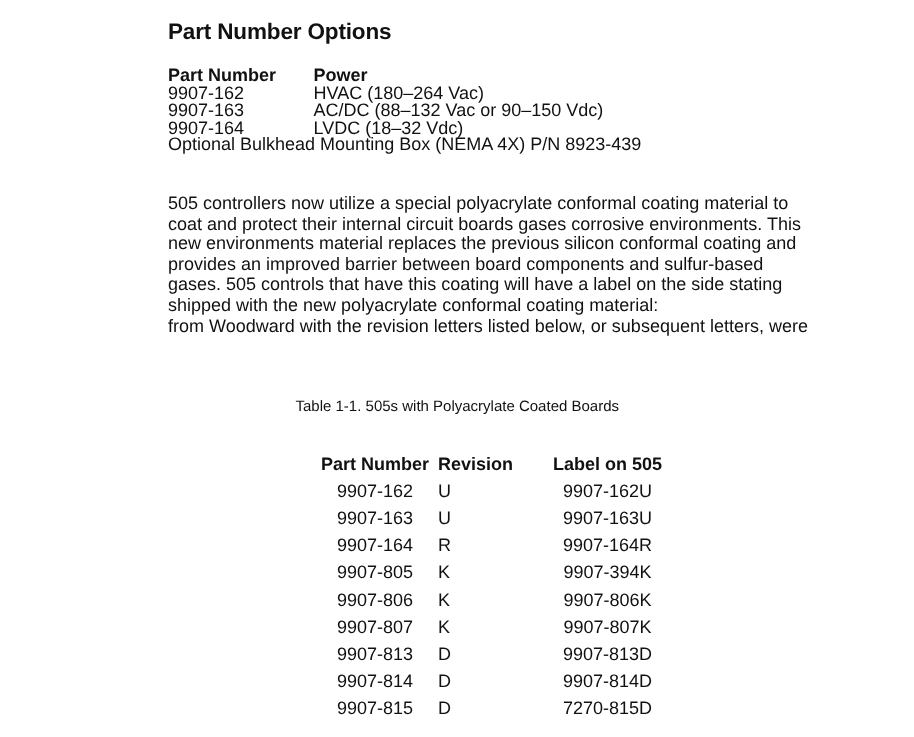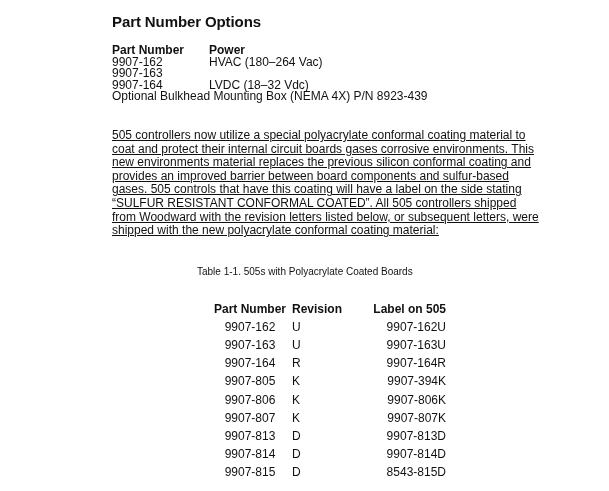--- a/index.html
+++ b/index.html
@@ -97,6 +97,7 @@
     </div>
     <div class="opt-row">
       <span class="c1">9907-163</span>
+      <span class="c2">AC/DC (88–132 Vac or 90–150 Vdc)</span>
     </div>
     <div class="opt-row">
       <span class="c1">9907-164</span>

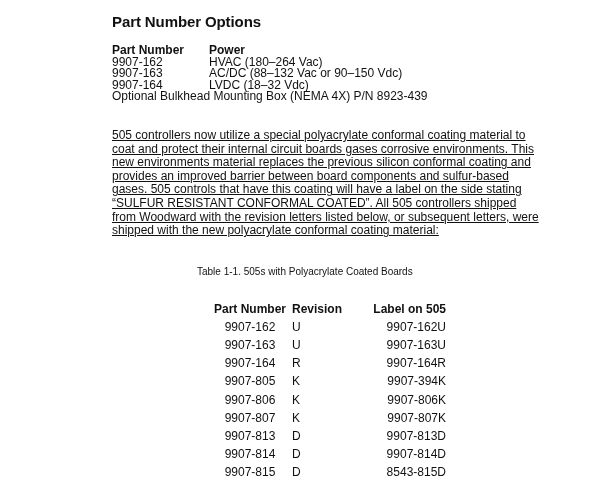--- a/index.html
+++ b/index.html
@@ -52,7 +52,6 @@
       width: 490px;
       font-size: 12px;
       line-height: 13.6px;
-      text-decoration: underline;
     }
     .para-line { white-space: nowrap; height: 13.6px; }
     .caption {

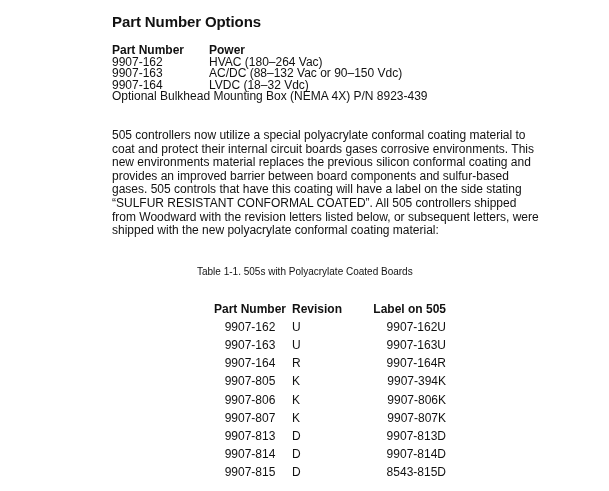--- a/index.html
+++ b/index.html
@@ -111,7 +111,6 @@
     <div class="para-line">new environments material replaces the previous silicon conformal coating and</div>
     <div class="para-line">provides an improved barrier between board components and sulfur-based</div>
     <div class="para-line">gases. 505 controls that have this coating will have a label on the side stating</div>
-    <div class="para-line">“SULFUR RESISTANT CONFORMAL COATED”. All 505 controllers shipped</div>
     <div class="para-line">from Woodward with the revision letters listed below, or subsequent letters, were</div>
     <div class="para-line">shipped with the new polyacrylate conformal coating material:</div>
   </div>

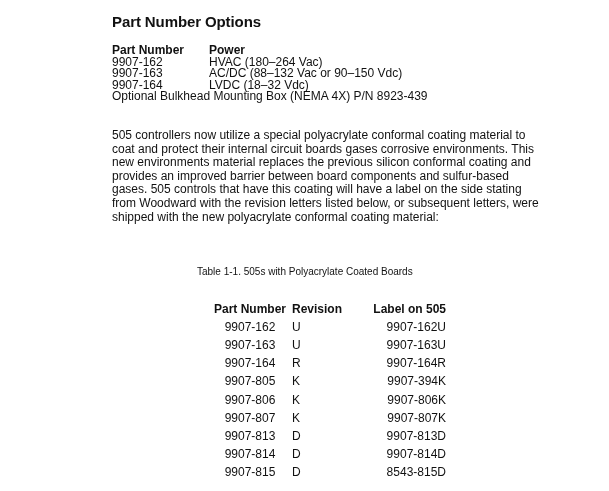--- a/index.html
+++ b/index.html
@@ -111,8 +111,8 @@
     <div class="para-line">new environments material replaces the previous silicon conformal coating and</div>
     <div class="para-line">provides an improved barrier between board components and sulfur-based</div>
     <div class="para-line">gases. 505 controls that have this coating will have a label on the side stating</div>
+    <div class="para-line">shipped with the new polyacrylate conformal coating material:</div>
     <div class="para-line">from Woodward with the revision letters listed below, or subsequent letters, were</div>
-    <div class="para-line">shipped with the new polyacrylate conformal coating material:</div>
   </div>
 
   <div class="caption">Table 1-1. 505s with Polyacrylate Coated Boards</div>

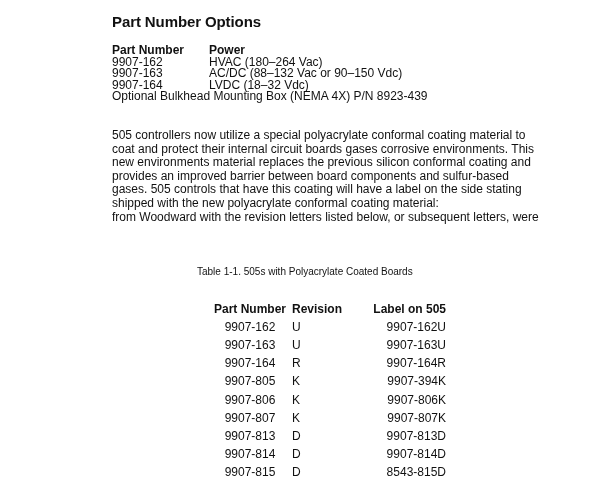--- a/index.html
+++ b/index.html
@@ -76,7 +76,7 @@
     .t-row.head { font-weight: bold; }
     .t-row .col1 { width: 84px; text-align: center; }
     .t-row .col2 { width: 72px; }
-    .t-row .col3 { width: 82px; text-align: right; }
+    .t-row .col3 { width: 82px; text-align: center; }
   </style>
 </head>
 <body>

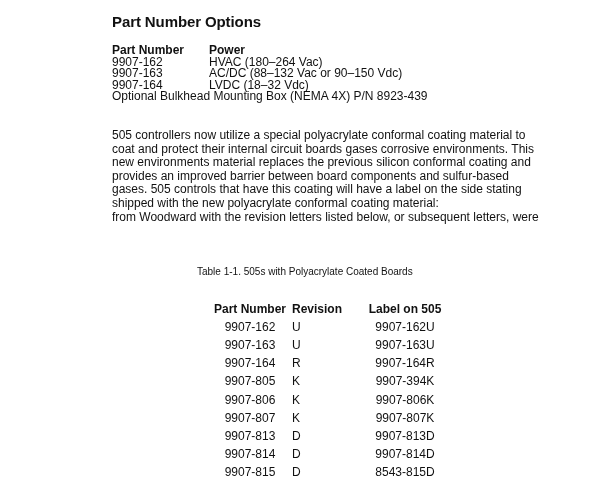--- a/index.html
+++ b/index.html
@@ -166,7 +166,7 @@
     <div class="t-row">
       <span class="col1">9907-815</span>
       <span class="col2">D</span>
-      <span class="col3">8543-815D</span>
+      <span class="col3">7270-815D</span>
     </div>
   </div>
 

